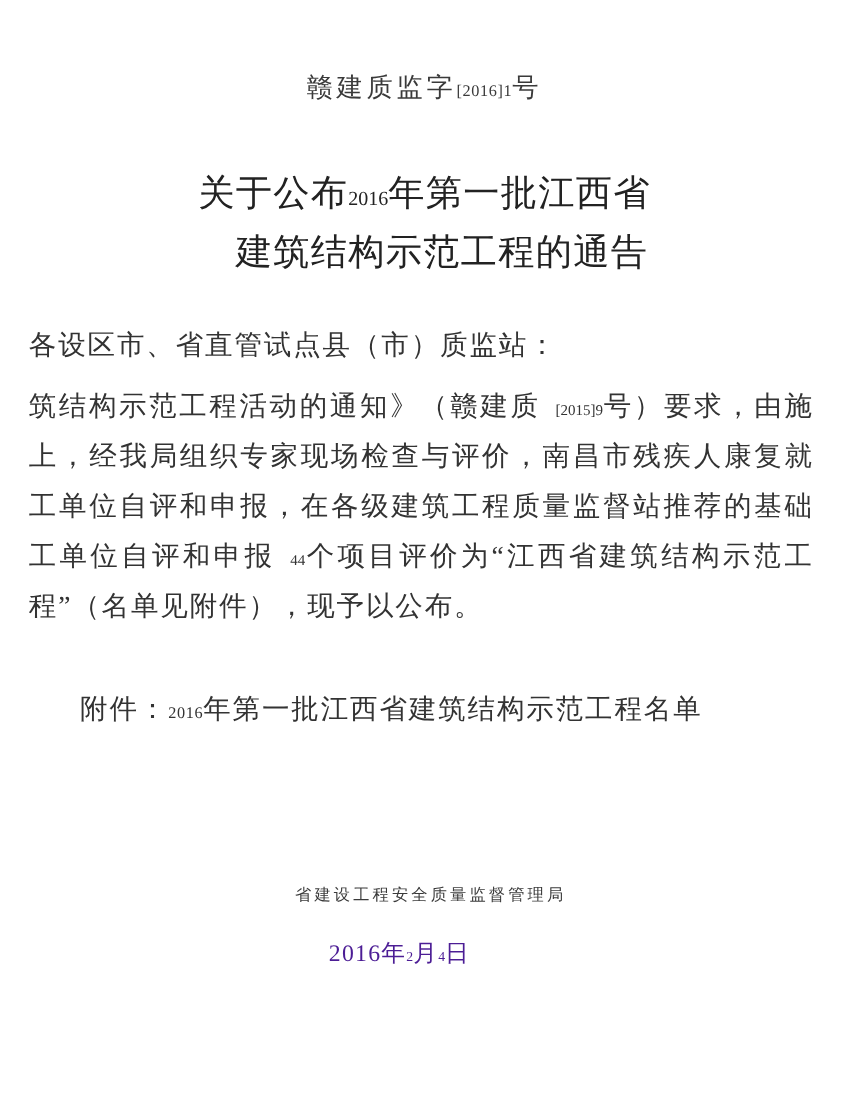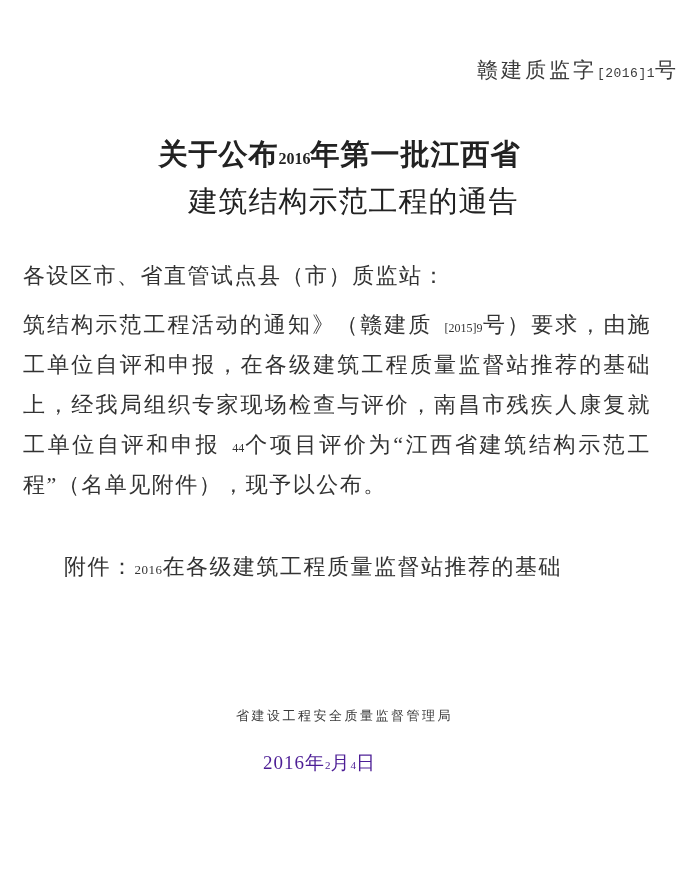--- a/index.html
+++ b/index.html
@@ -21,12 +21,11 @@
     top: 56px;
     left: 0;
     width: 100%;
-    text-align: right;
+    text-align: center;
     font-size: 21px;
     letter-spacing: 3px;
     color: #3a3a3a;
     white-space: nowrap;
-    font-family: Liberation Mono, monospace;
   }
   .doc-number .sm {
     font-size: 13px;

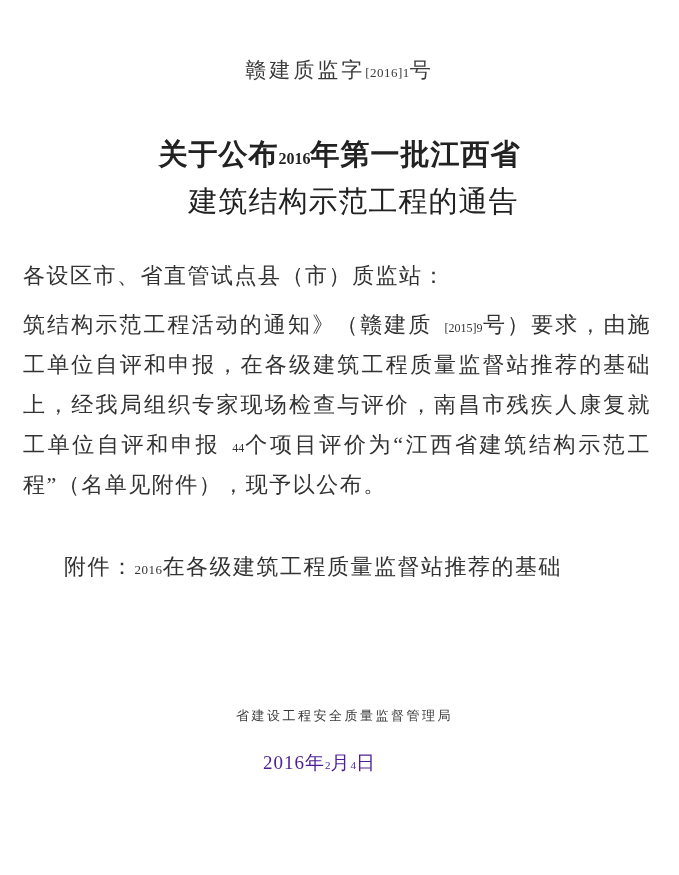--- a/index.html
+++ b/index.html
@@ -41,7 +41,7 @@
     color: #222222;
     white-space: nowrap;
   }
-  .title-line-1 { top: 135px; font-weight: bold; }
+  .title-line-1 { top: 135px; }
   .title-line-2 { top: 182px; margin-left: 14px; }
   .title-line .sm-year {
     font-size: 16px;

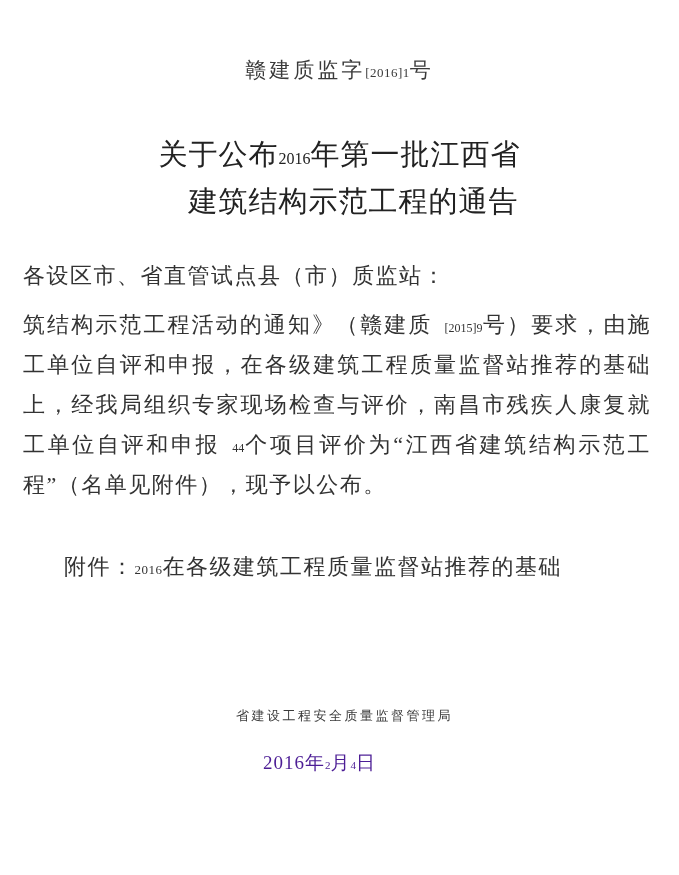--- a/index.html
+++ b/index.html
@@ -136,8 +136,8 @@
     <div class="body-line">
       <span>筑结构示范工程活动的通知》（赣建质</span><span class="sm">[2015]9</span><span>号）要求，由施</span>
     </div>
+    <div class="body-line">上，经我局组织专家现场检查与评价，南昌市残疾人康复就</div>
     <div class="body-line">工单位自评和申报，在各级建筑工程质量监督站推荐的基础</div>
-    <div class="body-line">上，经我局组织专家现场检查与评价，南昌市残疾人康复就</div>
     <div class="body-line">
       <span>工单位自评和申报</span><span class="sm">44</span><span>个项目评价为“江西省建筑结构示范工</span>
     </div>

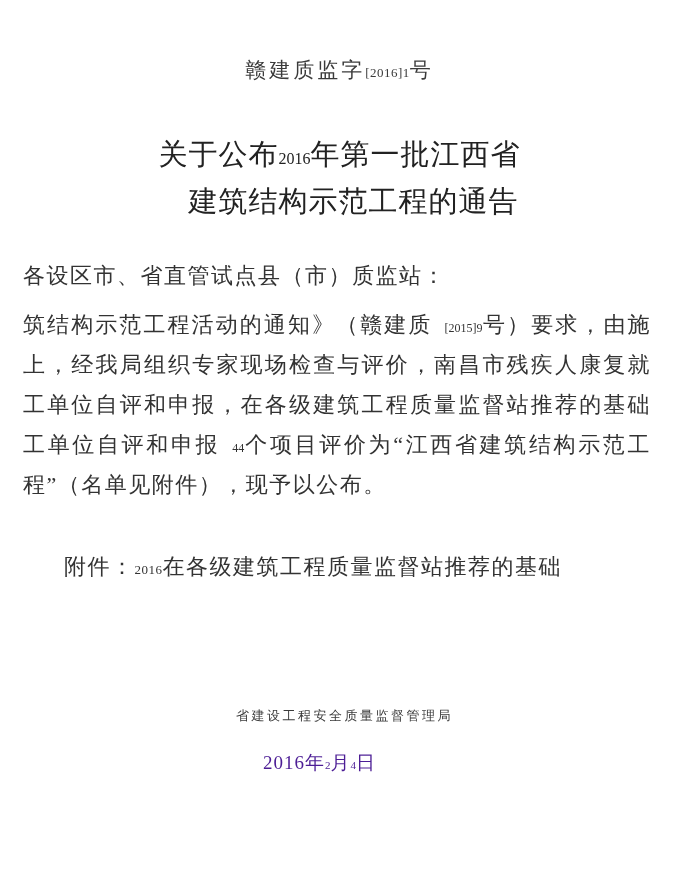--- a/index.html
+++ b/index.html
@@ -145,7 +145,7 @@
   </div>
 
   <div class="attachment">
-    <span>附件：</span><span class="sm-year">2016</span><span>在各级建筑工程质量监督站推荐的基础</span>
+    <span>附件：</span><span class="sm-year">2016</span><span>年第一批江西省建筑结构示范工程名单</span>
   </div>
 
   <div class="signature-org">省建设工程安全质量监督管理局</div>

